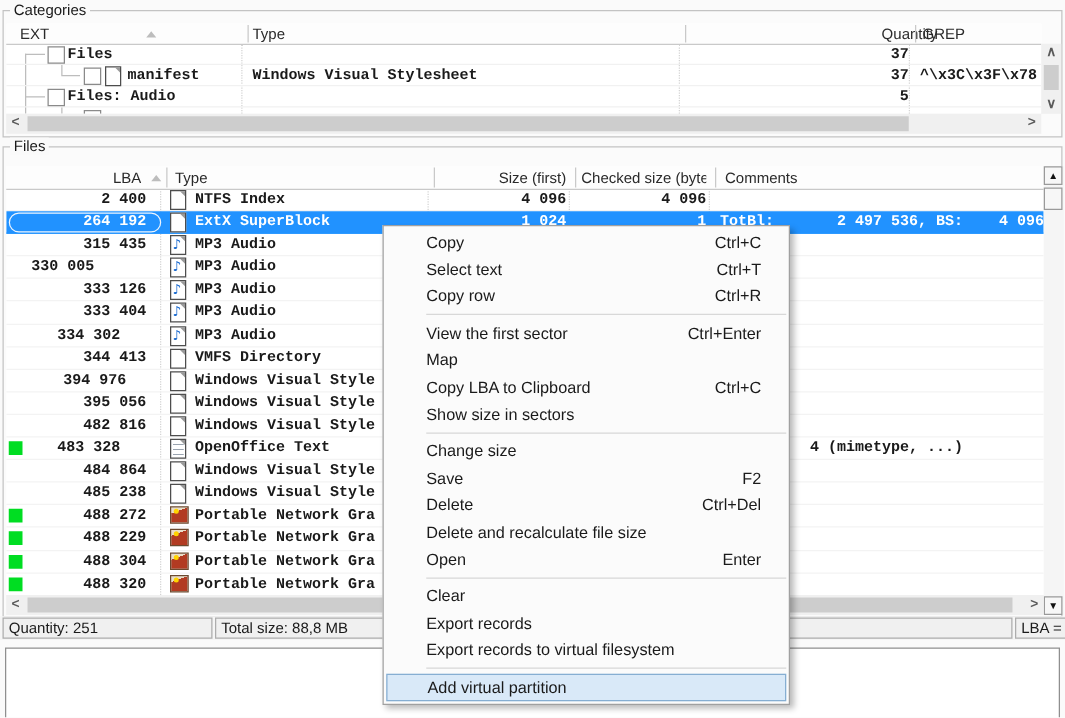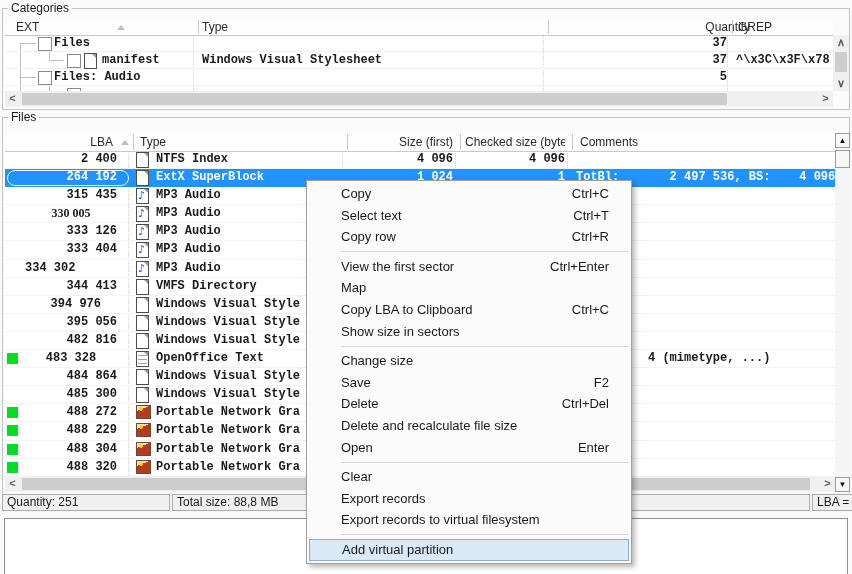--- a/index.html
+++ b/index.html
@@ -168,7 +168,7 @@
         <div class="cell mono" style="left: 151px; width: 200px;">MP3 Audio</div>
       </div>
       <div class="file-row">
-        <div class="cell mono right" style="left: 20px; width: 92px; text-align: center; font-family: Liberation Serif, serif;">330 005</div>
+        <div class="cell mono right" style="left: 20px; width: 92px; text-align: left;">330 005</div>
         <div class="icon mp3" style="left: 131px; top: 1px;"></div>
         <div class="cell mono" style="left: 151px; width: 200px;">MP3 Audio</div>
       </div>

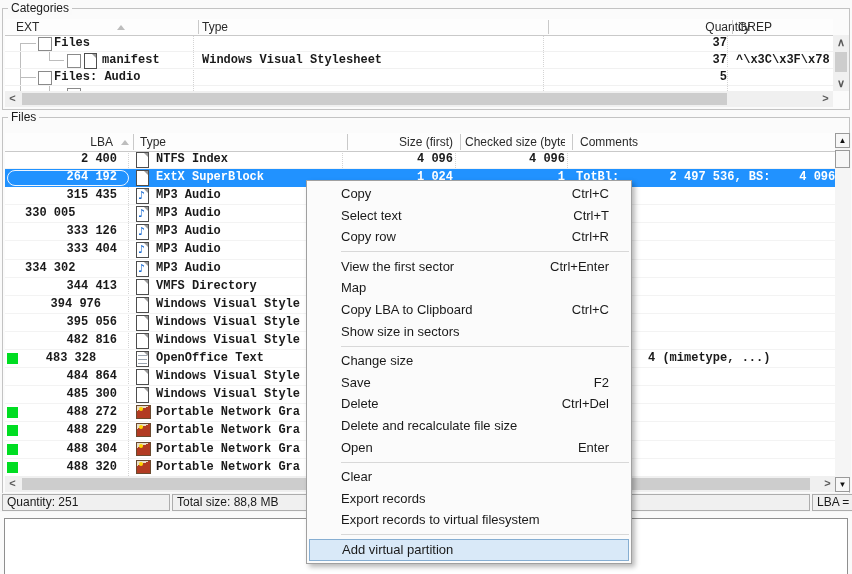--- a/index.html
+++ b/index.html
@@ -183,7 +183,7 @@
         <div class="cell mono" style="left: 151px; width: 200px;">MP3 Audio</div>
       </div>
       <div class="file-row">
-        <div class="cell mono right" style="left: 20px; width: 92px; text-align: left;">334 302</div>
+        <div class="cell mono right" style="left: 20px; width: 92px; text-align: center;">334 302</div>
         <div class="icon mp3" style="left: 131px; top: 1px;"></div>
         <div class="cell mono" style="left: 151px; width: 200px;">MP3 Audio</div>
       </div>

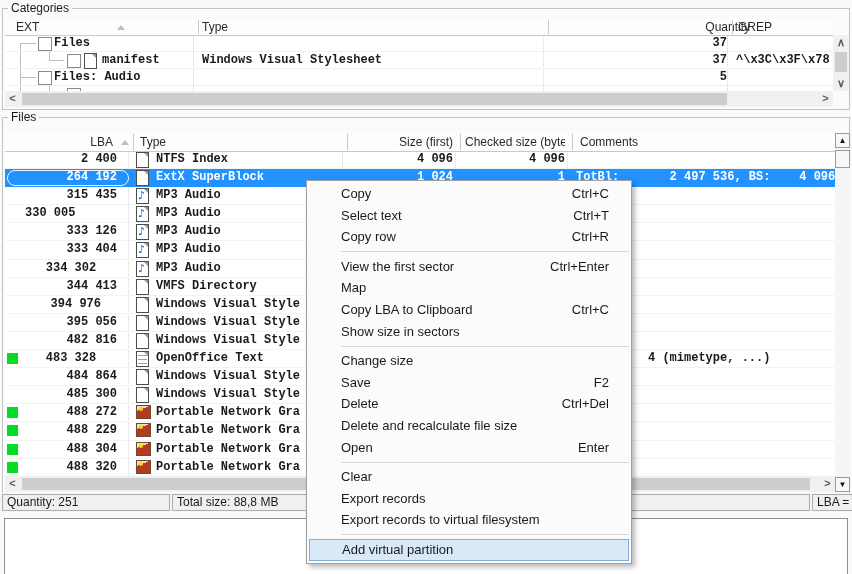--- a/index.html
+++ b/index.html
@@ -220,7 +220,7 @@
         <div class="cell mono" style="left: 151px; width: 200px;">Windows Visual Style</div>
       </div>
       <div class="file-row">
-        <div class="cell mono right" style="left: 20px; width: 92px; text-align: right;">485 300</div>
+        <div class="cell mono right" style="left: 20px; width: 92px; text-align: right;">485 238</div>
         <div class="icon file" style="left: 131px; top: 1px;"></div>
         <div class="cell mono" style="left: 151px; width: 200px;">Windows Visual Style</div>
       </div>

